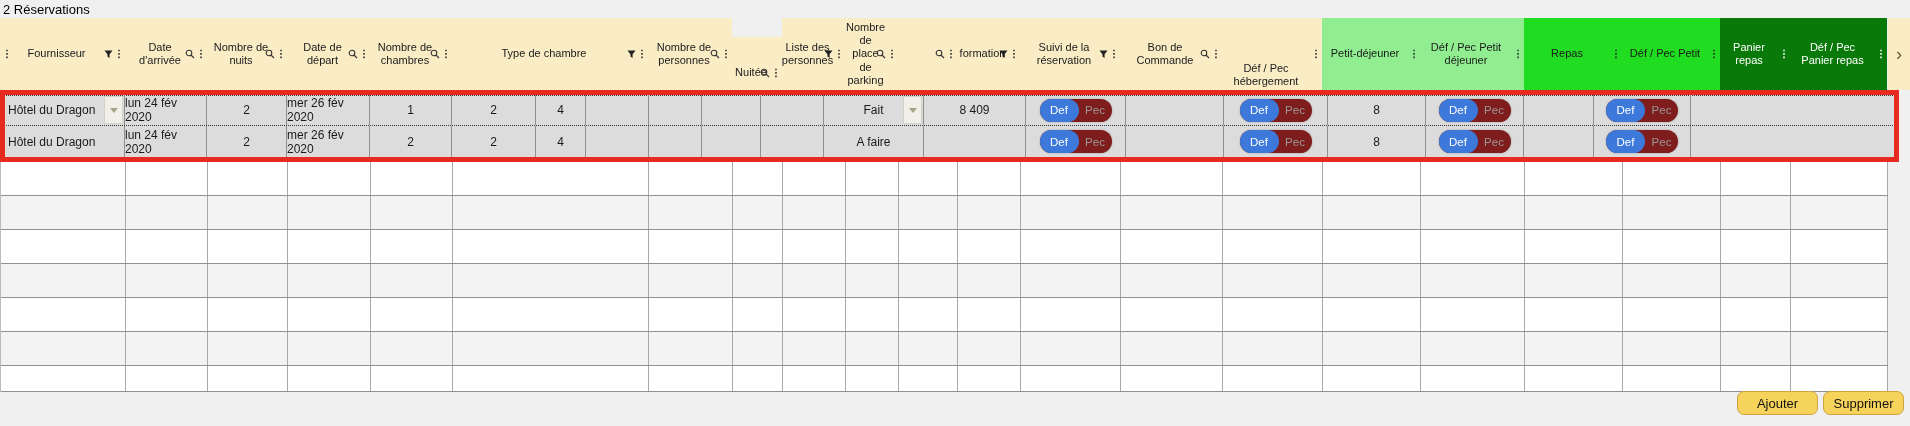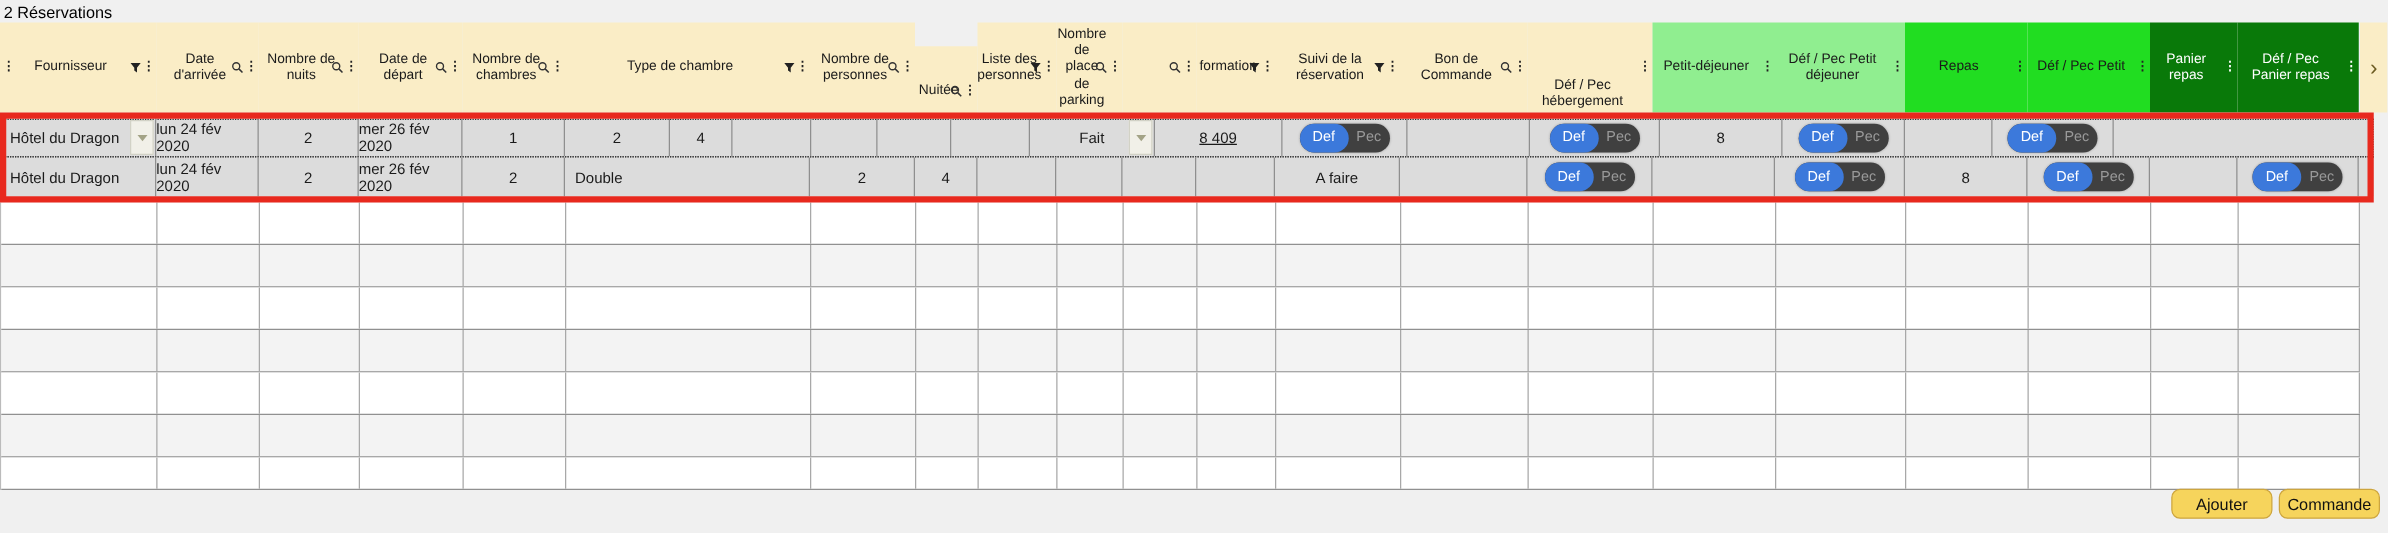--- a/index.html
+++ b/index.html
@@ -341,7 +341,7 @@
               <span class="ddarrow"></span>
             </span>
           </div>
-          <div class="bcell" style="width: 102px; text-decoration: underline;">
+          <div class="bcell" style="width: 102px;">
             <span>8 409</span>
           </div>
           <div class="bcell" style="width: 100px;">

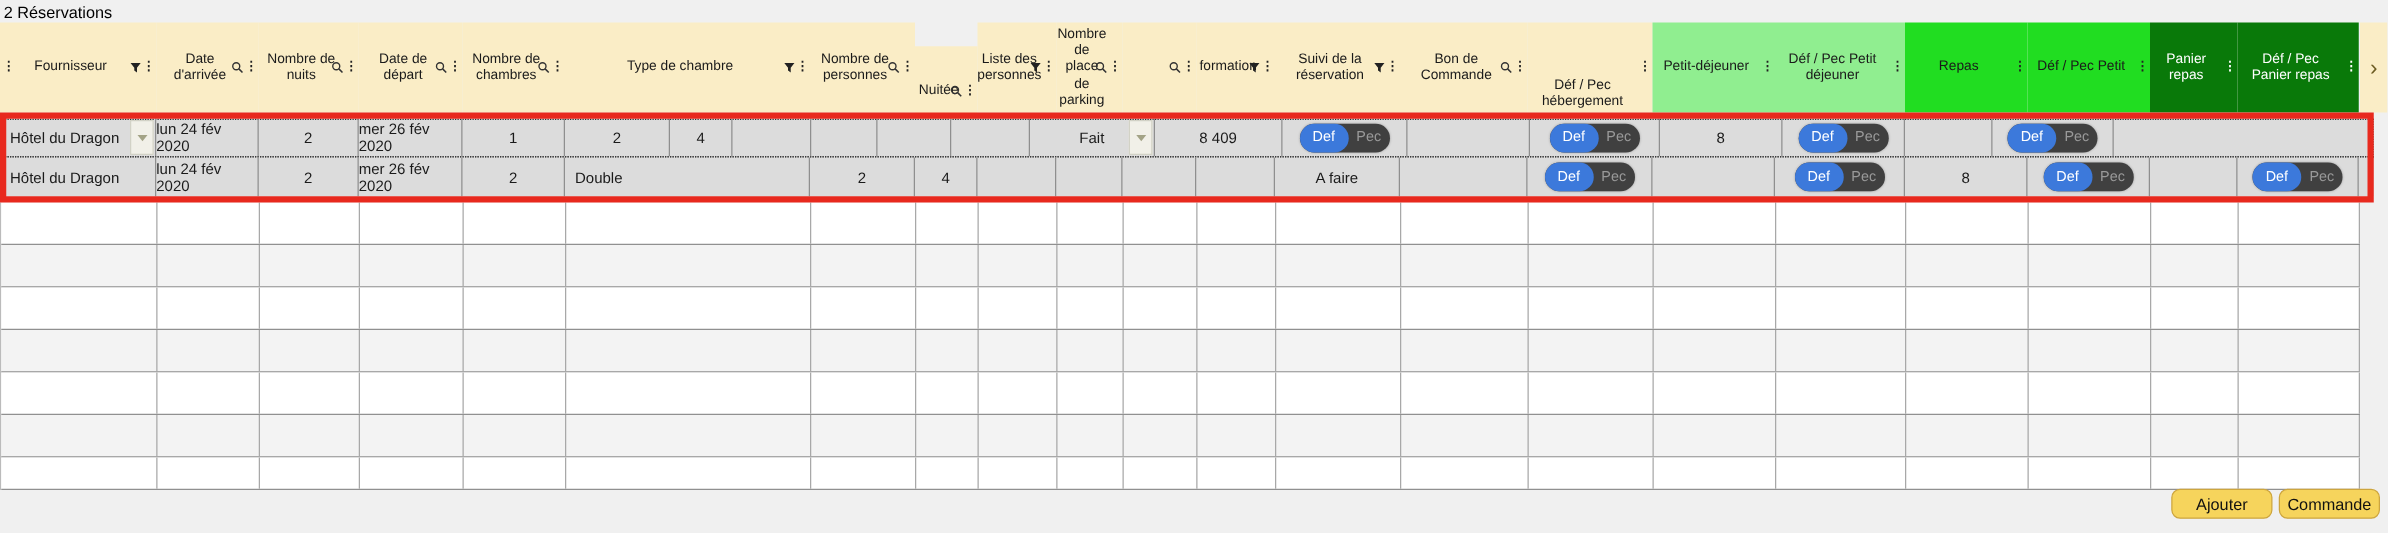--- a/index.html
+++ b/index.html
@@ -56,7 +56,7 @@
     border-right:4px solid transparent;border-top:5px solid #a3a386;}
 
   
-  .toggle{width:72px;height:23px;background:#404040;border-radius:12px;
+  .toggle{width:72px;height:23px;background:#7f1d1d;border-radius:12px;
     display:flex;align-items:center;box-shadow:0 0 2px rgba(0,0,0,.3);cursor:pointer;}
   .tdef{width:39px;height:23px;background:#3C79DB;border-radius:12px;
     color:#fff;font-size:11.5px;display:flex;align-items:center;justify-content:center;}

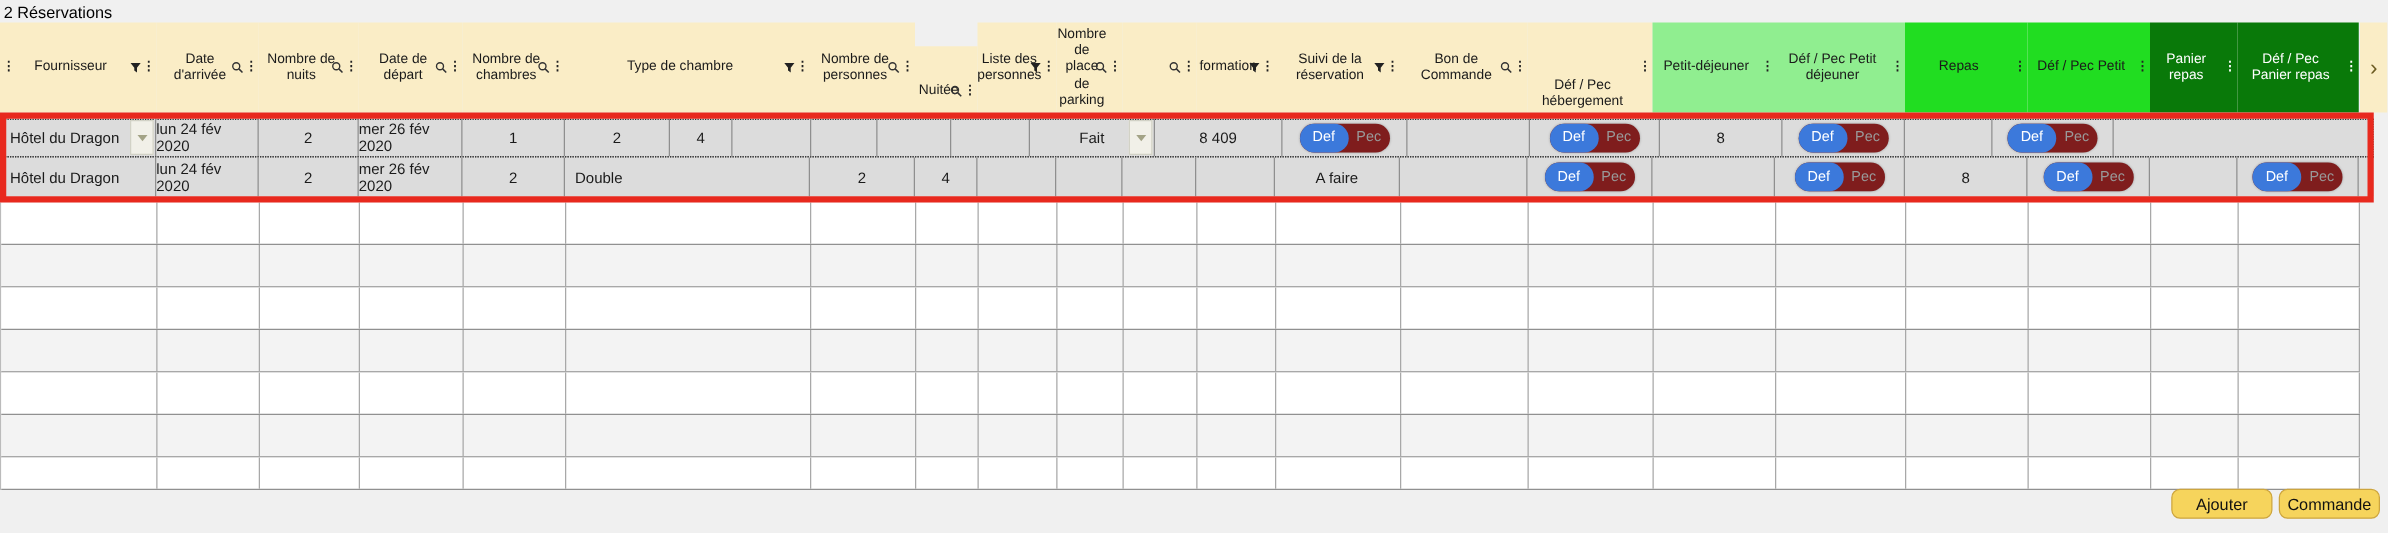--- a/index.html
+++ b/index.html
@@ -394,9 +394,6 @@
           <div class="bcell" style="width: 82px;">
             <span>2</span>
           </div>
-          <div class="bcell left" style="width: 196px;">
-            <span>Double</span>
-          </div>
           <div class="bcell" style="width: 84px;">
             <span>2</span>
           </div>

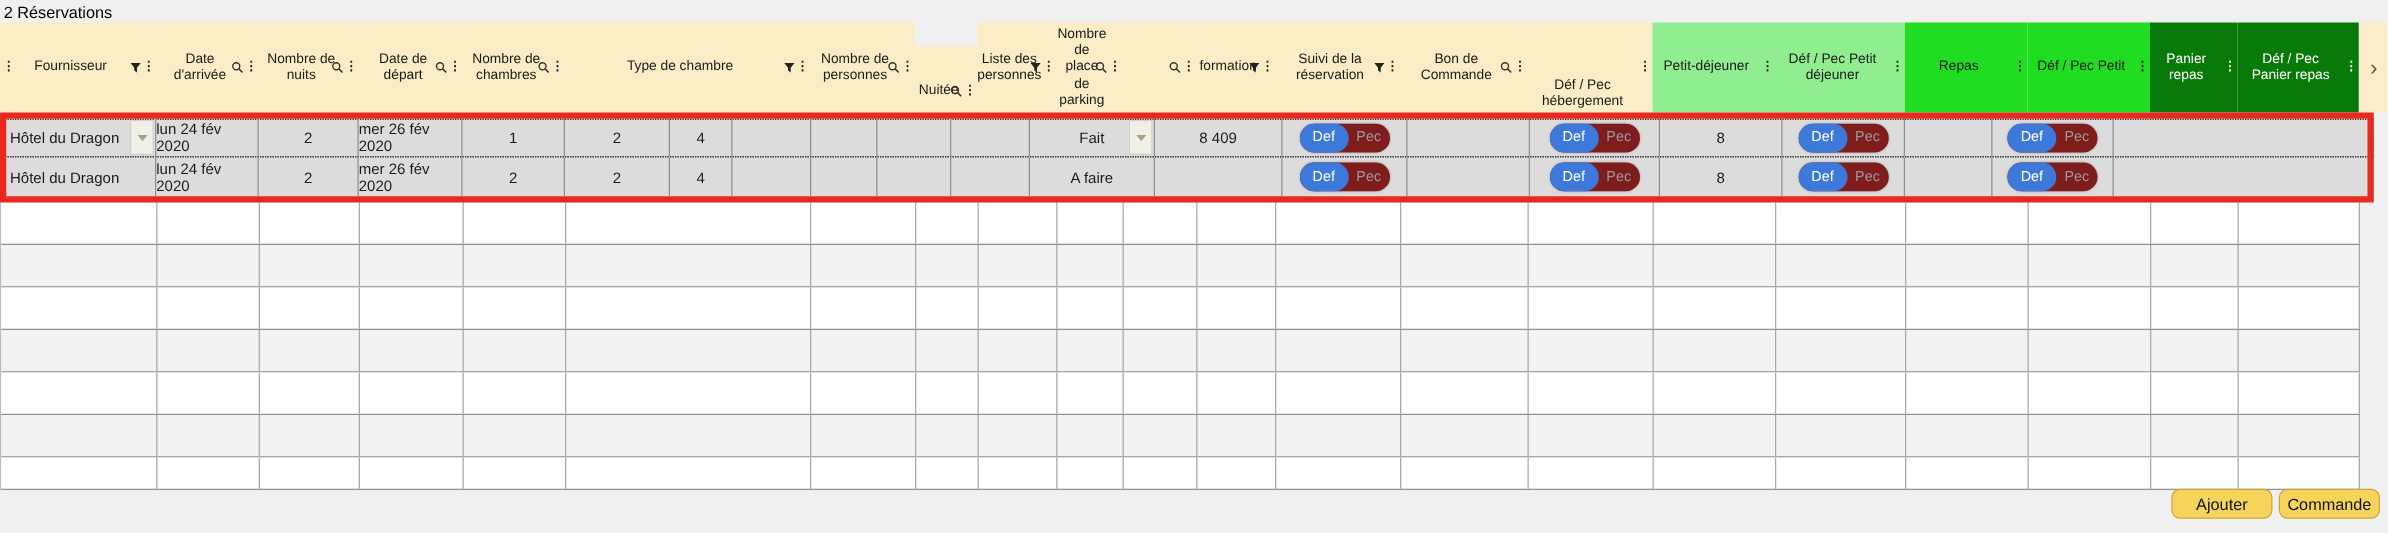--- a/index.html
+++ b/index.html
@@ -621,7 +621,7 @@
     </div>
 
   <button id="add-button" class="gold-btn">Ajouter</button>
-  <button id="delete-button" class="gold-btn">Commande</button>
+  <button id="delete-button" class="gold-btn">Supprimer</button>
 </div>
 
 </body></html>

